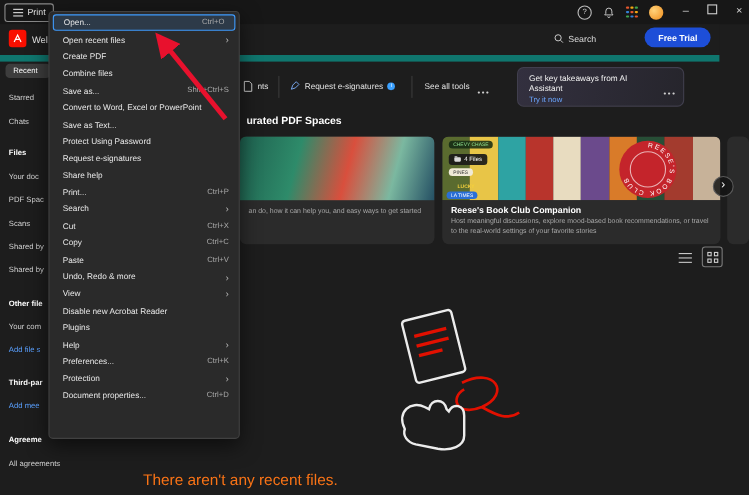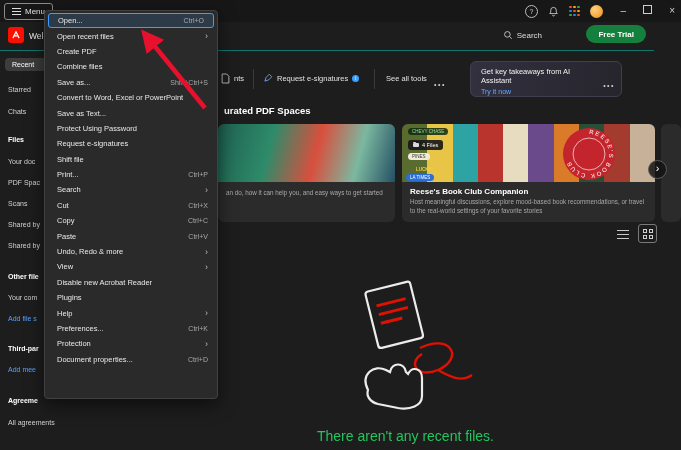--- a/index.html
+++ b/index.html
@@ -95,7 +95,7 @@
           <i></i>
           <i></i>
         </span>
-      <span>Menu</span>
+      <span>Print</span>
     </div>
     <div id="tb-right">
       <span class="circle-q">?</span>

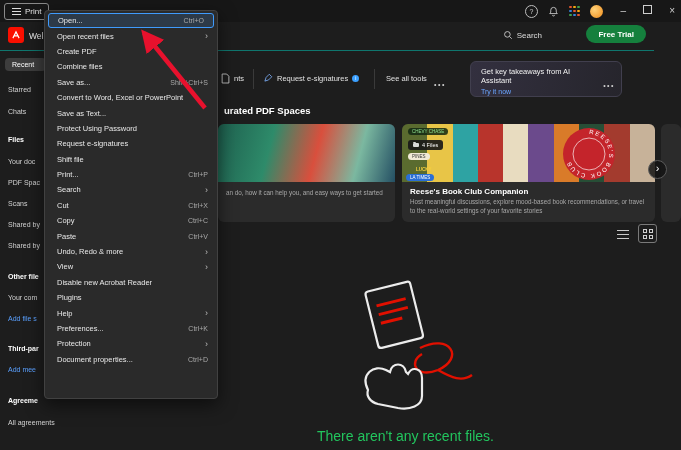--- a/index.html
+++ b/index.html
@@ -22,7 +22,7 @@
   .winctl span{color:#cfcfcf;font-size:10px;line-height:22px;cursor:pointer;}
   .max-box{width:7px;height:7px;border:1px solid #cfcfcf;display:inline-block;}
   
-  #header{position:absolute;left:0;top:22px;width:654px;height:28px;background:#1d1d1d;border-bottom:1px solid #0f766e;}
+  #header{position:absolute;left:0;top:22px;width:654px;height:28px;background:#1d1d1d;border-bottom:6px solid #0f766e;}
   #logo{position:absolute;left:8px;top:5px;width:16px;height:16px;background:#fa0f00;border-radius:3px;
         display:flex;align-items:center;justify-content:center;}
   #welcome{position:absolute;left:29px;top:9px;font-size:8.5px;color:#ededed;white-space:nowrap;}

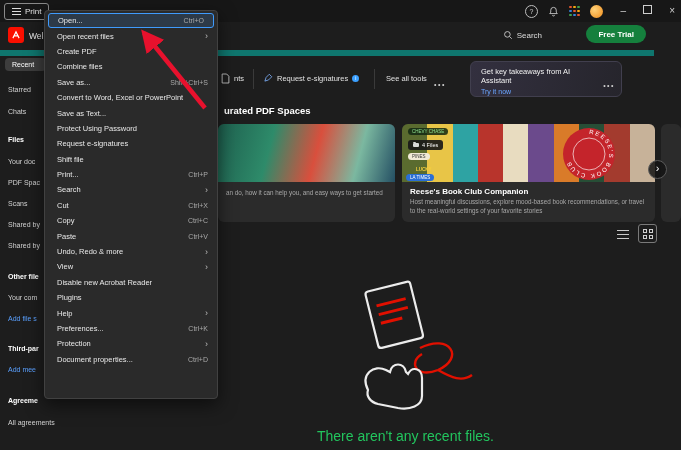--- a/index.html
+++ b/index.html
@@ -27,7 +27,7 @@
         display:flex;align-items:center;justify-content:center;}
   #welcome{position:absolute;left:29px;top:9px;font-size:8.5px;color:#ededed;white-space:nowrap;}
   #search{position:absolute;right:112px;top:8px;display:flex;align-items:center;gap:4px;font-size:8px;color:#dcdcdc;cursor:pointer;}
-  #free-trial{position:absolute;right:8px;top:3px;height:18px;padding:0 12px;border-radius:10px;background:#15803d;
+  #free-trial{position:absolute;right:8px;top:3px;height:18px;padding:0 12px;border-radius:10px;background:#1d4ed8;
               color:#fff;font-size:8px;font-weight:bold;display:flex;align-items:center;cursor:pointer;}
   
   #sidebar{position:absolute;left:0;top:50px;width:210px;bottom:0;}

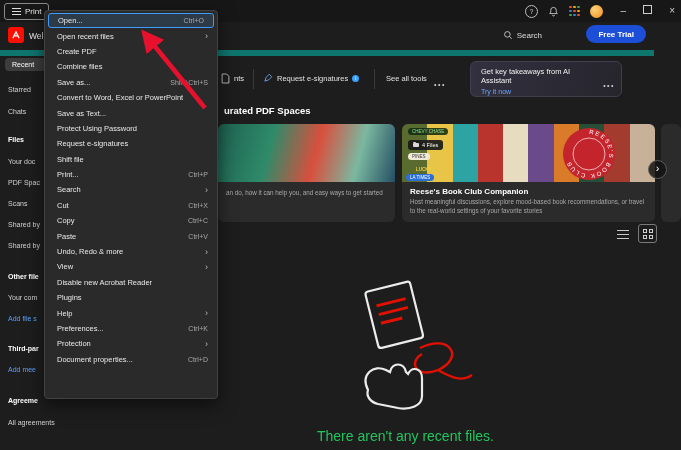--- a/index.html
+++ b/index.html
@@ -298,7 +298,7 @@
         <span>Request e-signatures</span>
       </div>
     <div class="mi">
-        <span>Shift file</span>
+        <span>Share help</span>
       </div>
     <div class="mi">
         <span>Print...</span>

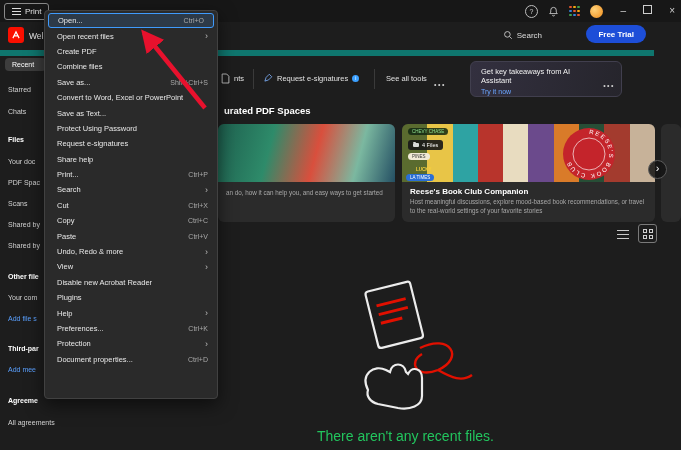--- a/index.html
+++ b/index.html
@@ -79,7 +79,7 @@
                display:grid;grid-template-columns:repeat(2,4px);grid-gap:2px;align-content:center;justify-content:center;cursor:pointer;}
   #grid-toggle i{width:4px;height:4px;border:1px solid #cfcfcf;display:block;box-sizing:border-box;}
   
-  #empty-msg{position:absolute;left:130px;right:0;top:428px;text-align:center;font-size:14px;color:#22c55e;}
+  #empty-msg{position:absolute;left:130px;right:0;top:428px;font-size:14px;color:#f97316;}
   
   #arrow-svg{position:absolute;left:120px;top:14px;z-index:200;pointer-events:none;}
 </style>

